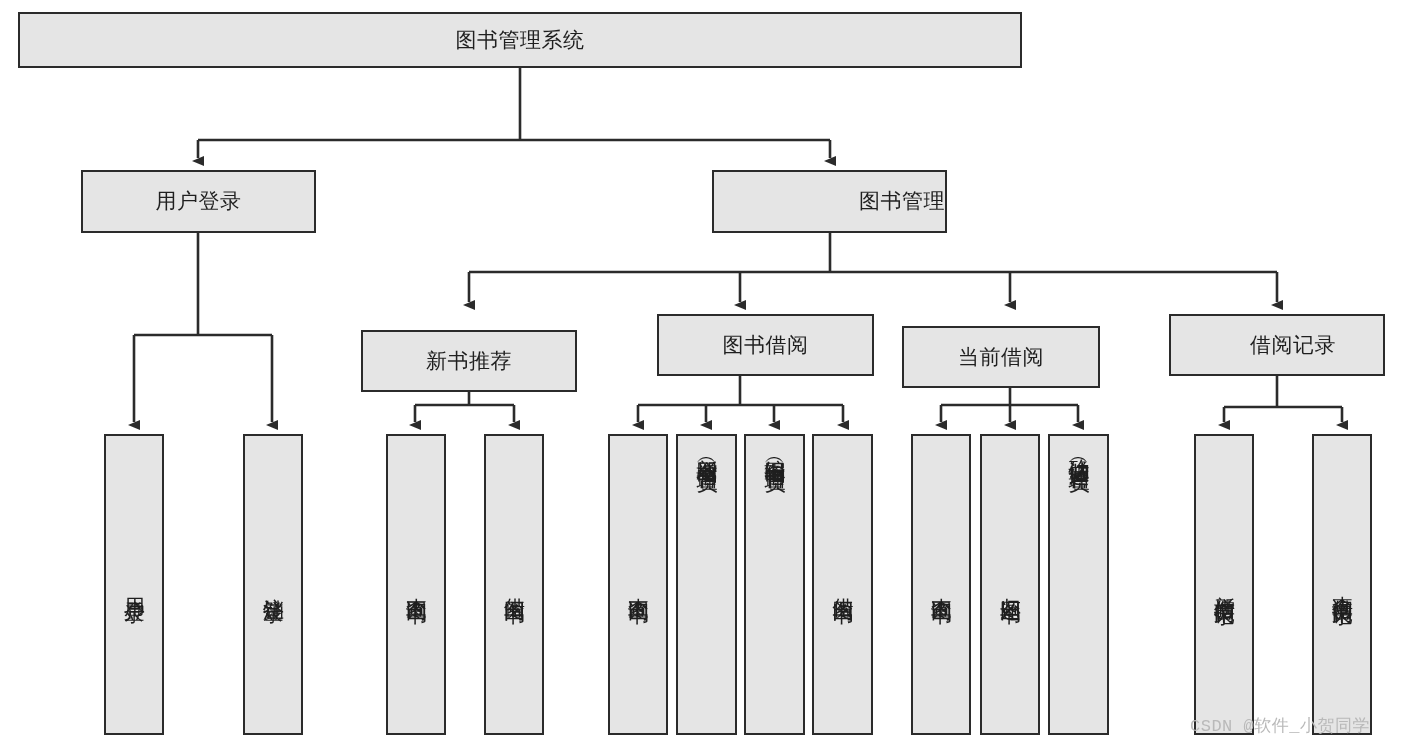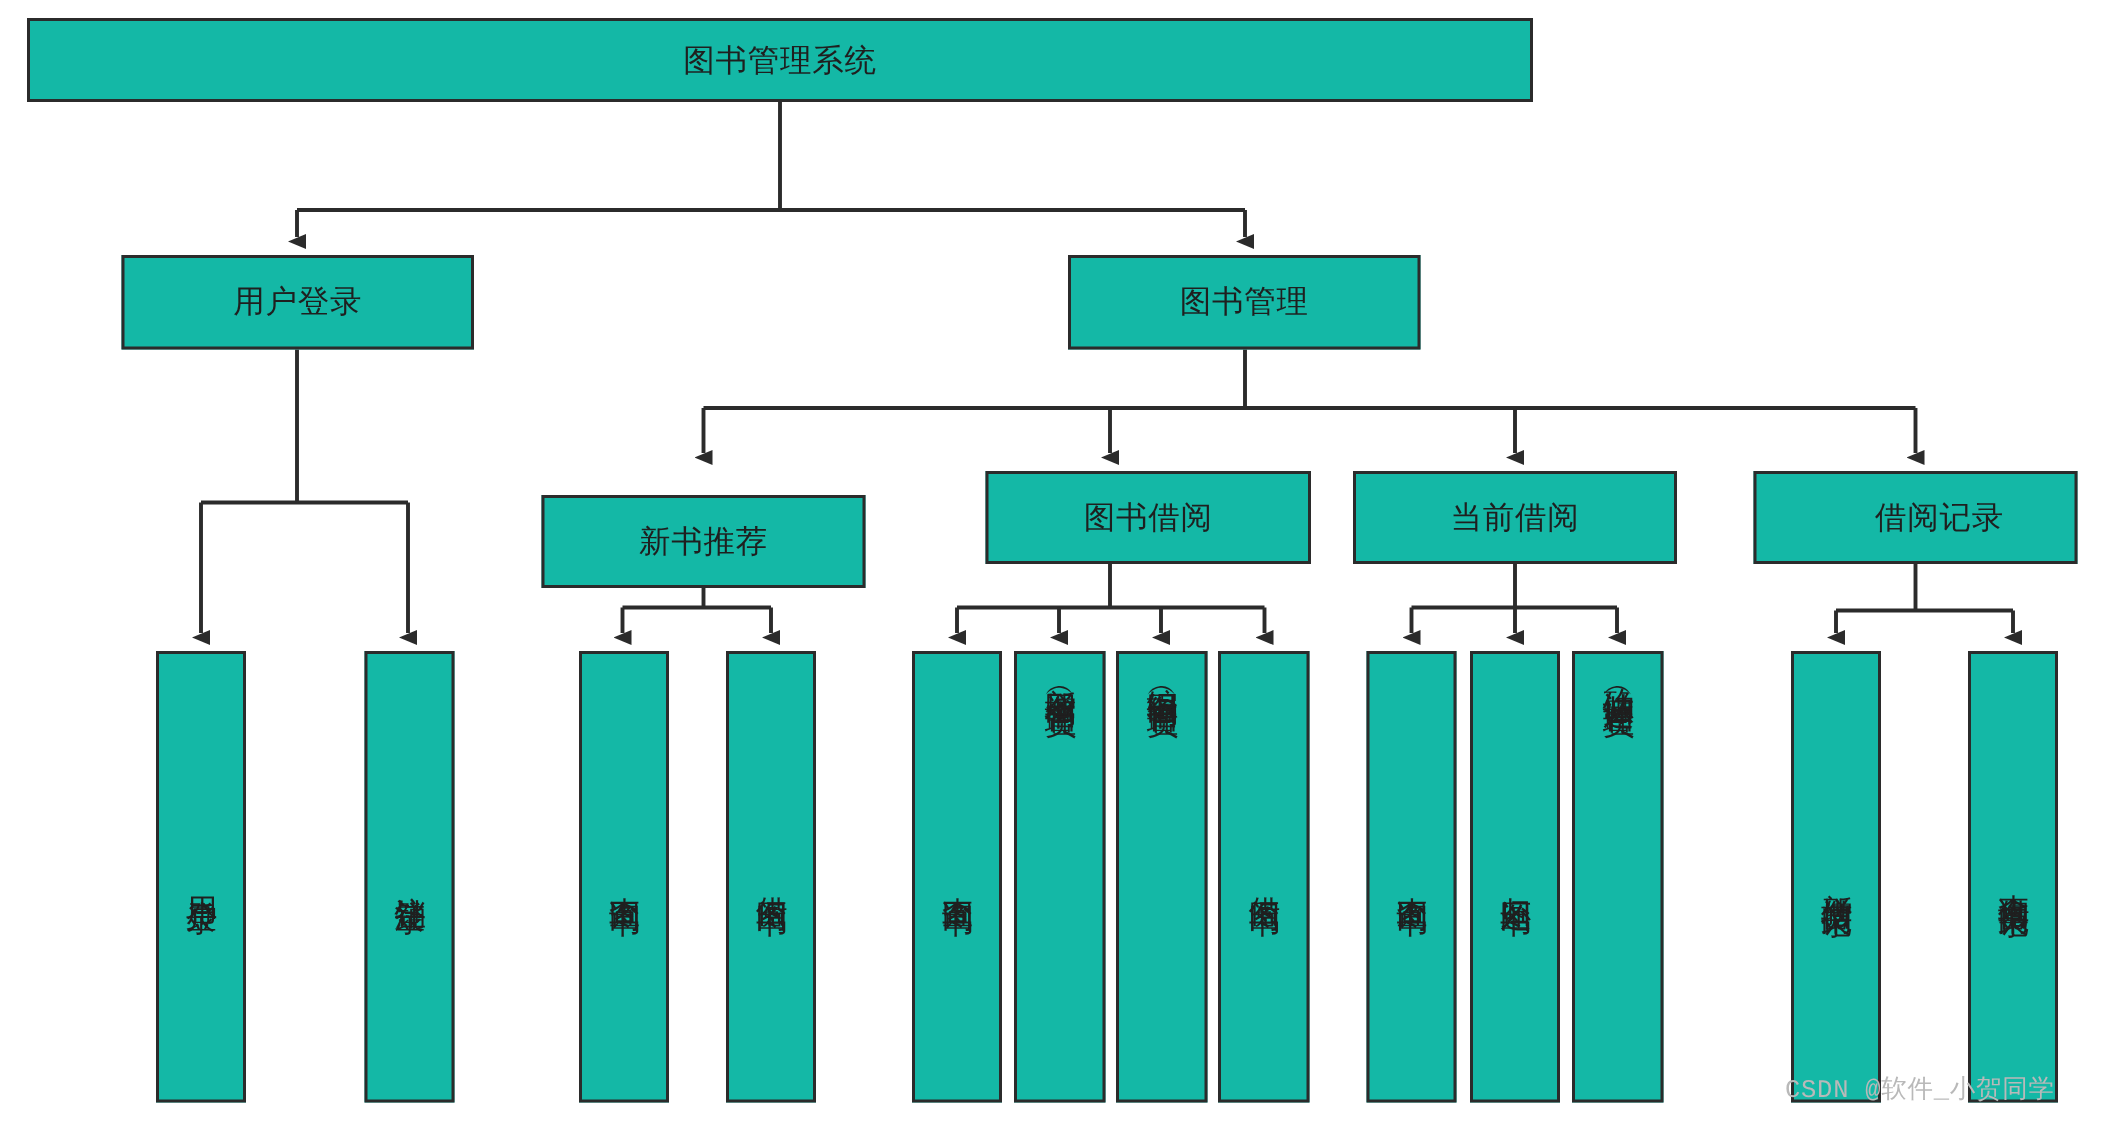--- a/index.html
+++ b/index.html
@@ -24,7 +24,7 @@
   .node{
     position:absolute;
     box-sizing:border-box;
-    background:#14b8a6;
+    background:#e5e5e5;
     border:2px solid #2b2b2b;
     display:flex;
     align-items:center;

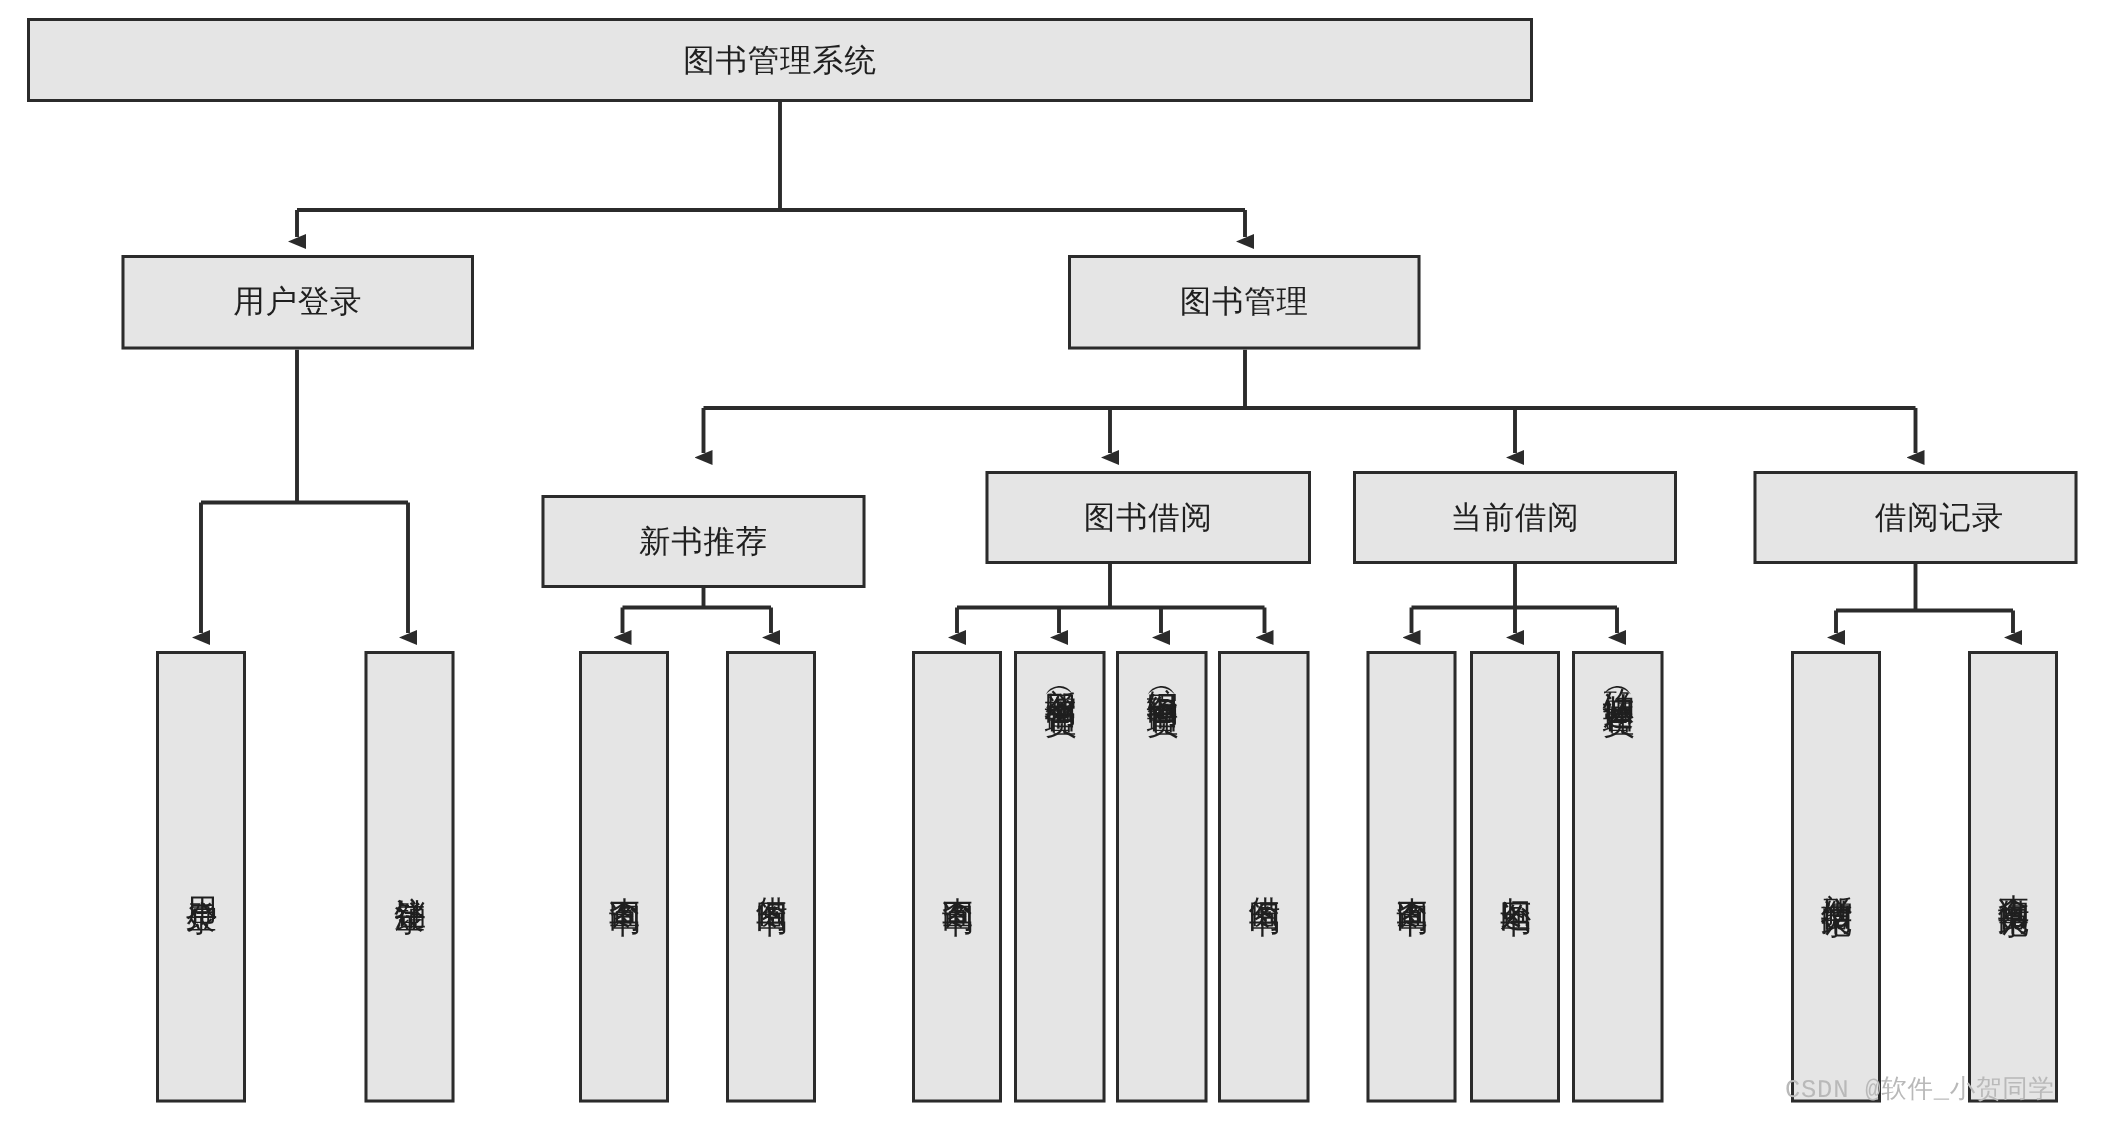--- a/index.html
+++ b/index.html
@@ -136,7 +136,7 @@
     <span class="node-label">用户登录</span>
   </div>
 
-  <div class="node" style="left:712px; top:170px; width:235px; height:63px;">
+  <div class="node" style="left:712px; top:170px; width:235px; height:63px;justify-content:flex-end;">
     <span class="node-label">图书管理</span>
   </div>
 

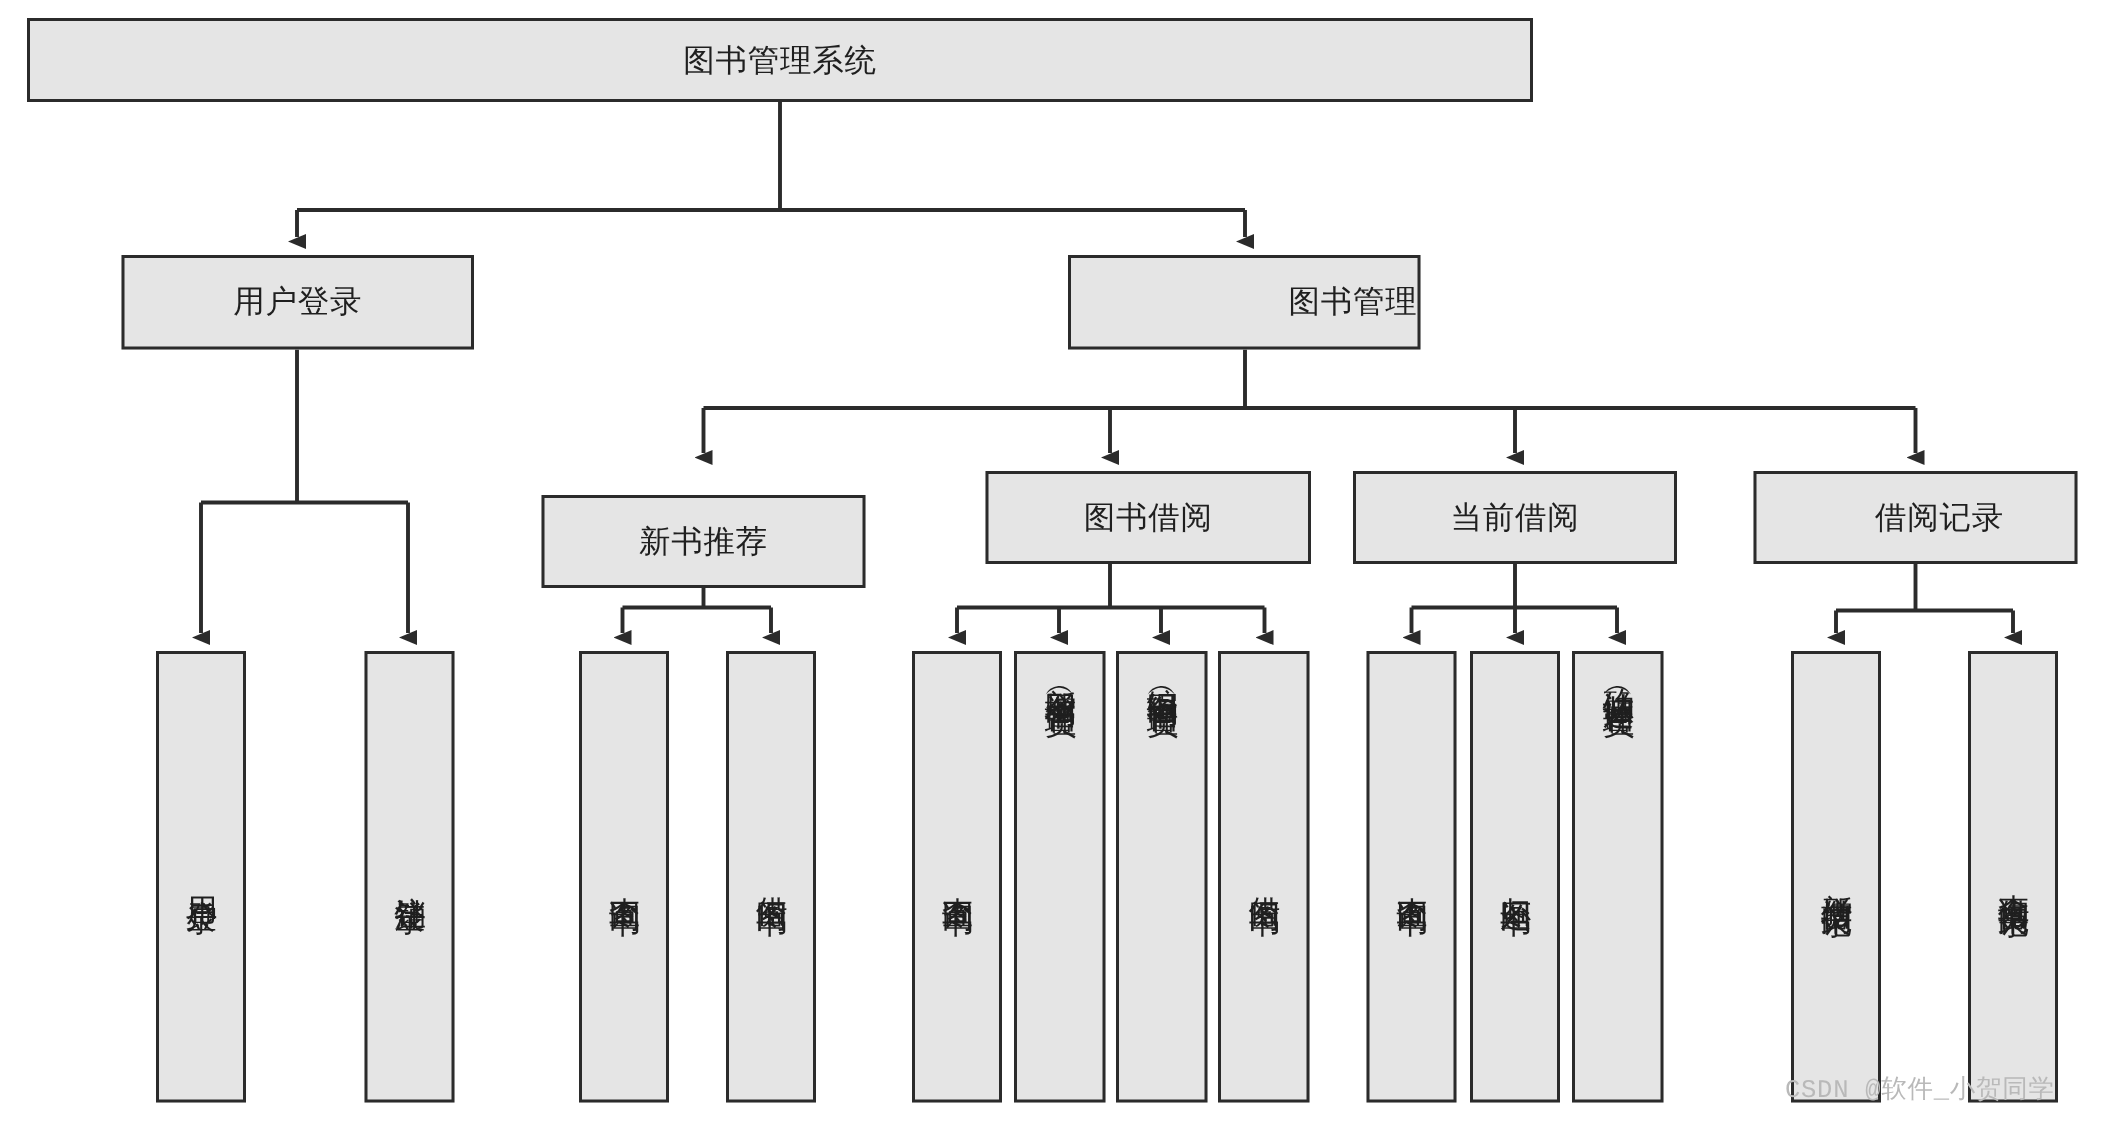--- a/index.html
+++ b/index.html
@@ -148,7 +148,7 @@
     <span class="node-label">图书借阅</span>
   </div>
 
-  <div class="node" style="left:902px; top:314px; width:216px; height:62px;">
+  <div class="node" style="left:902px; top:326px; width:198px; height:62px;">
     <span class="node-label">当前借阅</span>
   </div>
 

